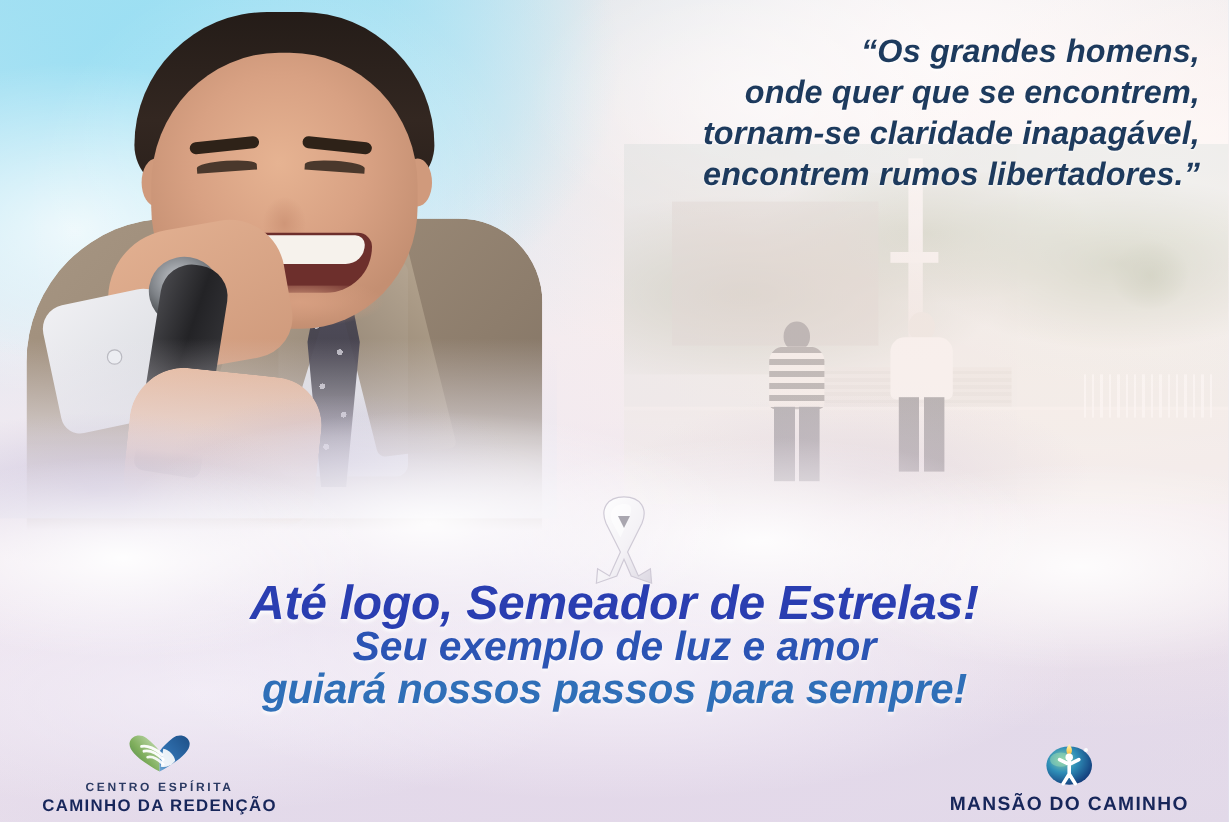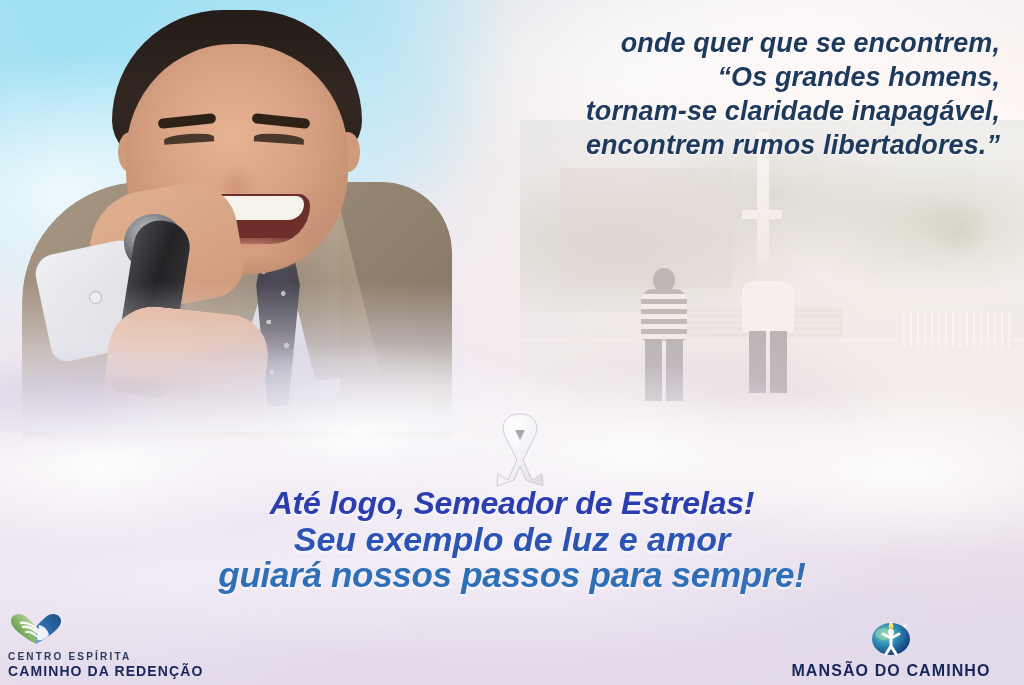--- a/index.html
+++ b/index.html
@@ -251,8 +251,8 @@
   </div>
 
   <div class="quote">
+    <div class="quote-line">“Os grandes homens,</div>
     <div class="quote-line">onde quer que se encontrem,</div>
-    <div class="quote-line">“Os grandes homens,</div>
     <div class="quote-line">tornam-se claridade inapagável,</div>
     <div class="quote-line">encontrem rumos libertadores.”</div>
   </div>

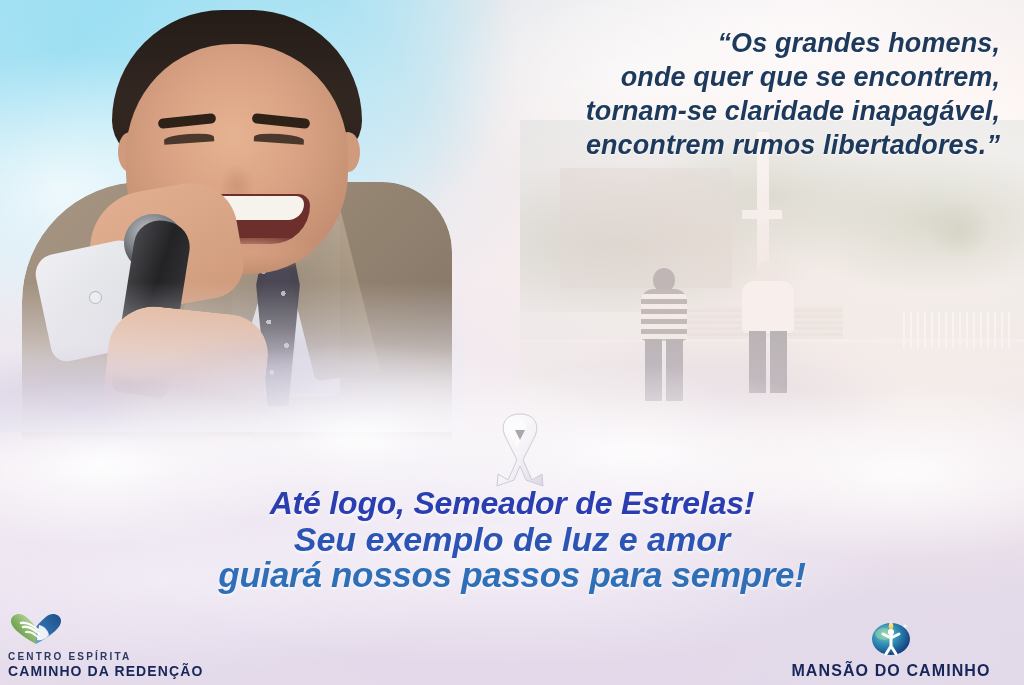--- a/index.html
+++ b/index.html
@@ -174,7 +174,7 @@
     line-height:36px;
     text-shadow:0 2px 3px rgba(255,255,255,.75);
   }
-  .hl1 { font-size:32px; letter-spacing:-.2px; }
+  .hl1 { font-size:40px; letter-spacing:-.2px; }
   .hl2 { font-size:34px; color:#2b54b4; }
   .hl3 { font-size:35px; color:#2f6fb8; letter-spacing:-.3px; }
 

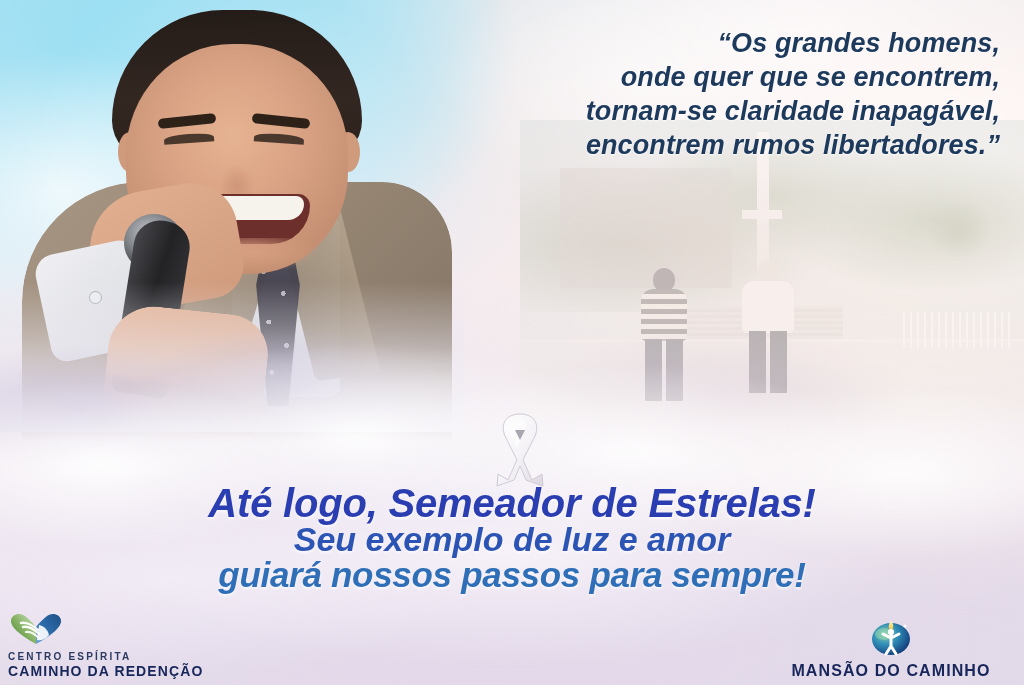--- a/index.html
+++ b/index.html
@@ -179,7 +179,7 @@
   .hl3 { font-size:35px; color:#2f6fb8; letter-spacing:-.3px; }
 
   
-  .logo-left  { position:absolute; left:8px; bottom:6px; width:250px; }
+  .logo-left  { position:absolute; left:8px; bottom:6px; width:250px; text-align:center; }
   .logo-right { position:absolute; right:8px; bottom:6px; width:250px; text-align:center; }
   .logo-mark  { display:block; margin:0 auto 2px; }
   .logo-t1 { font-size:10px; font-weight:bold; letter-spacing:2.2px; color:#2b3a63; line-height:12px; }

